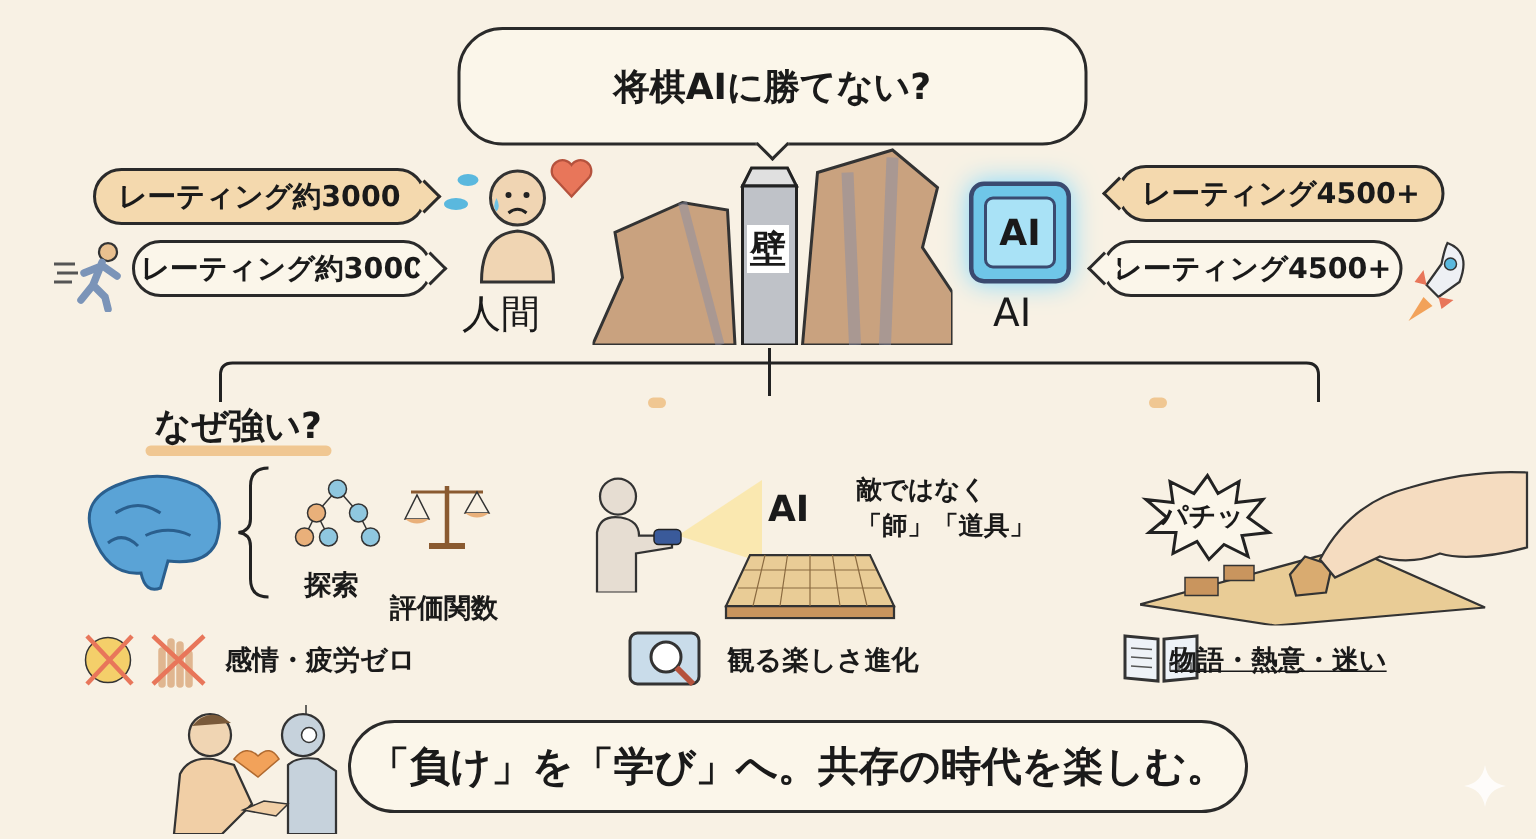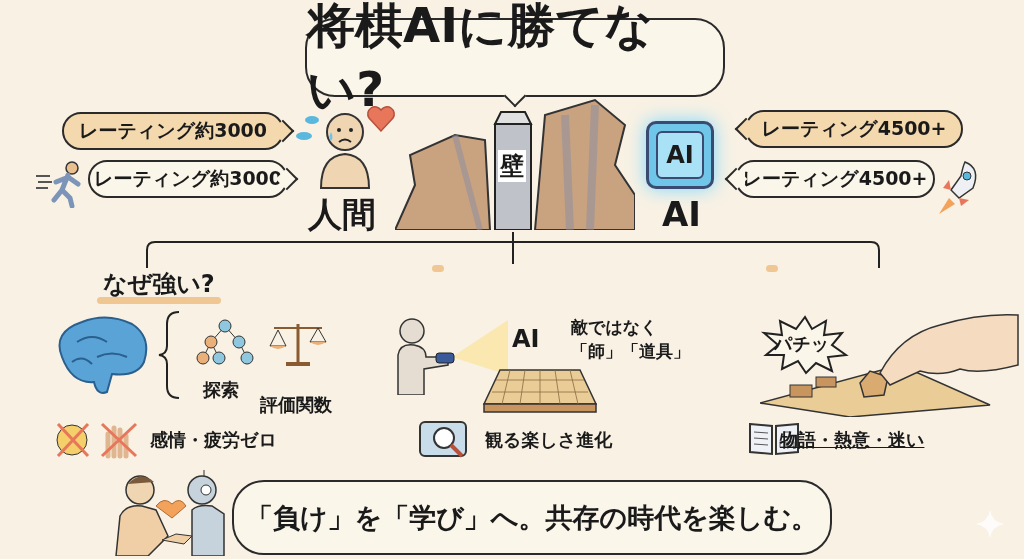--- a/index.html
+++ b/index.html
@@ -28,7 +28,7 @@
   .tail-left::after { left: -9px; top: 50%; transform: translateY(-50%) rotate(135deg); }
   .tail-down::after { bottom: -9px; left: 50%; transform: translateX(-50%) rotate(45deg); }
 
-  .title-bubble { left: 305px; top: 18px; width: 420px; height: 79px; font-size: 48px; border-radius: 30px; }
+  .title-bubble { left: 305px; top: 18px; width: 420px; height: 79px; font-size: 24px; border-radius: 30px; }
   .rating { font-size: 19px; height: 38px; }
   .label-big { font-size: 34px; font-weight: bold; }
   .section-title { font-size: 24px; font-weight: bold; position: absolute; text-align: center; }

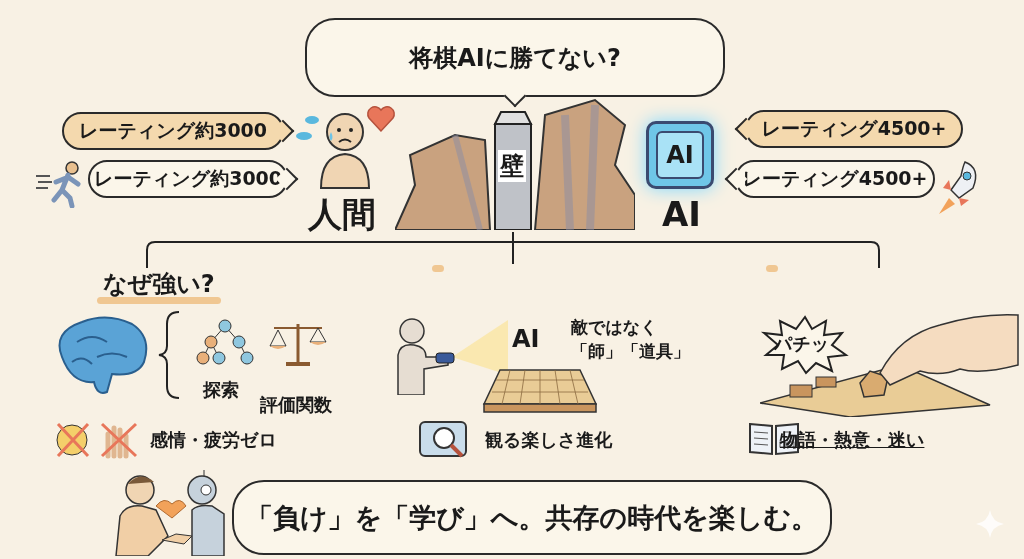--- a/index.html
+++ b/index.html
@@ -30,7 +30,7 @@
 
   .title-bubble { left: 305px; top: 18px; width: 420px; height: 79px; font-size: 24px; border-radius: 30px; }
   .rating { font-size: 19px; height: 38px; }
-  .label-big { font-size: 34px; font-weight: bold; }
+  .label-big { font-size: 26px; font-weight: normal; }
   .section-title { font-size: 24px; font-weight: bold; position: absolute; text-align: center; }
   .section-title .underline {
     position: absolute; left: -6px; right: -6px; bottom: -4px; height: 7px;

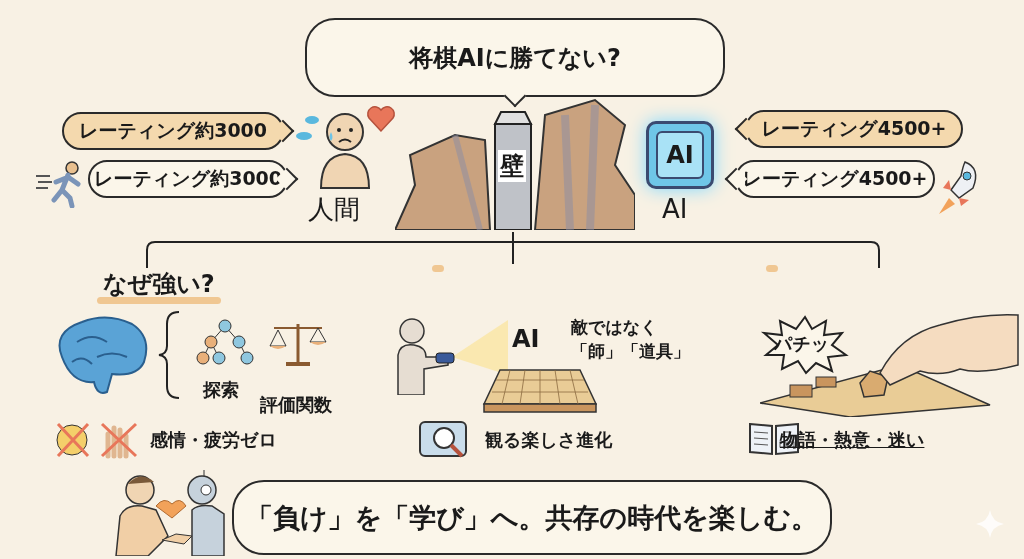--- a/index.html
+++ b/index.html
@@ -37,7 +37,7 @@
     background: #f0c792; border-radius: 4px; z-index: -1;
   }
   .small-label { font-size: 18px; font-weight: bold; position: absolute; }
-  .footer-bubble { left: 232px; top: 480px; width: 600px; height: 75px; font-size: 27px; border-radius: 32px; }
+  .footer-bubble { left: 232px; top: 480px; width: 600px; height: 62px; font-size: 27px; border-radius: 32px; }
 </style>
 </head>
 <body>

